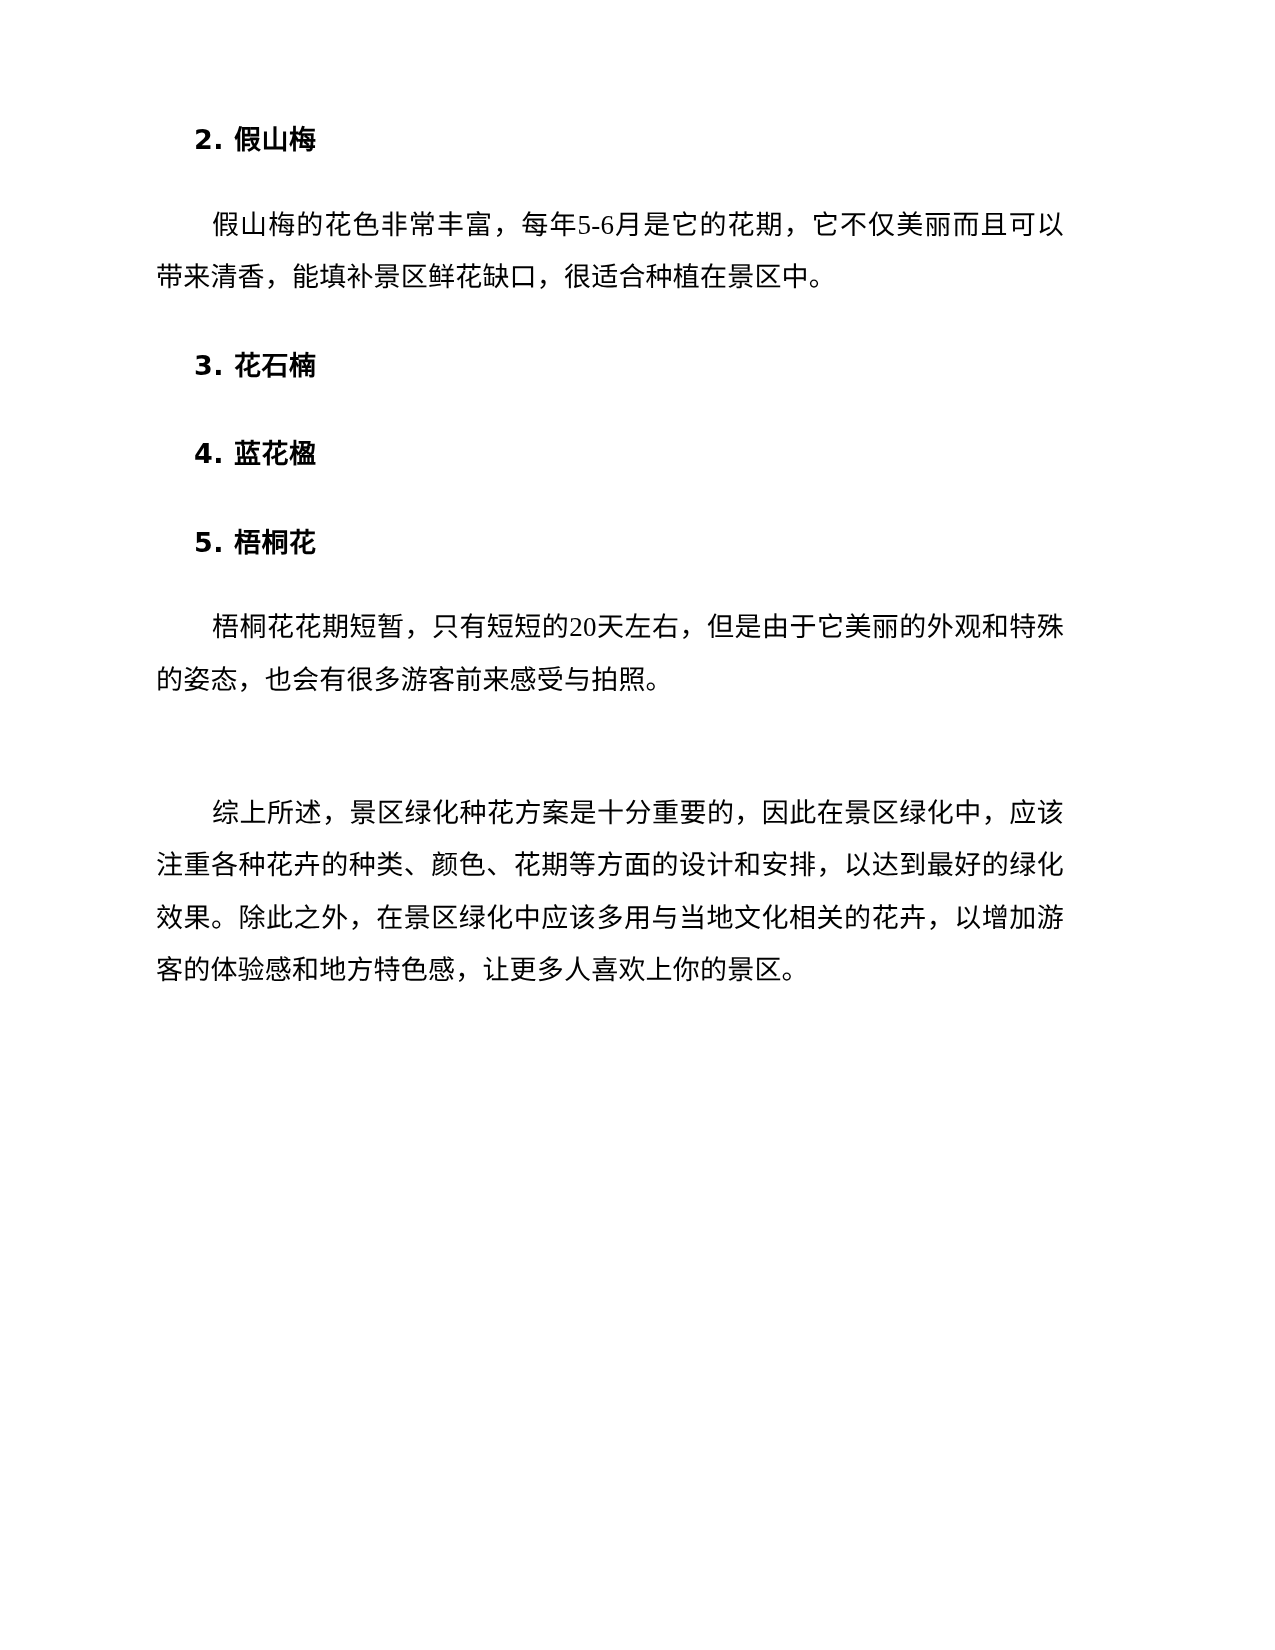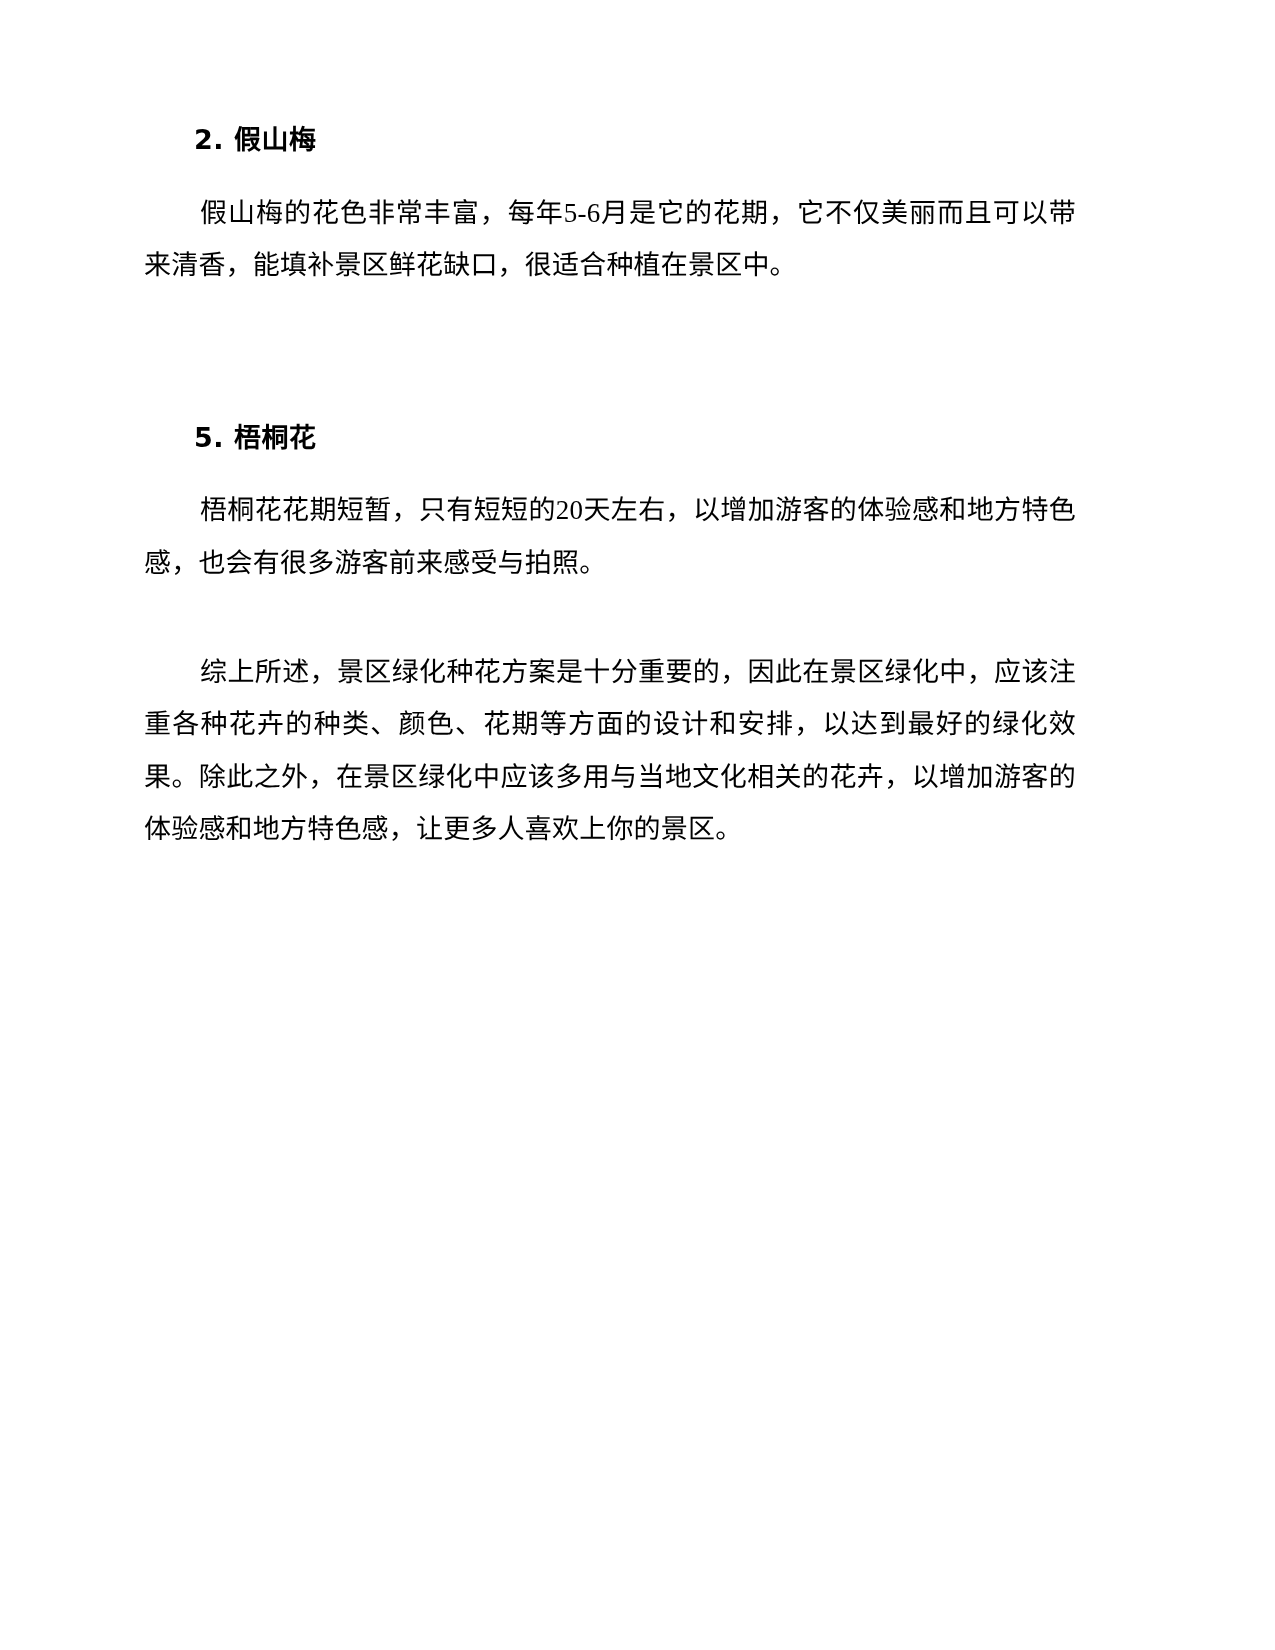--- a/index.html
+++ b/index.html
@@ -39,7 +39,7 @@
   p.para {
     font-size: 27px;
     line-height: 1.95;
-    margin: 4px;
+    margin: 16px;
     padding: 0;
     text-indent: 56px;
     text-align: justify;

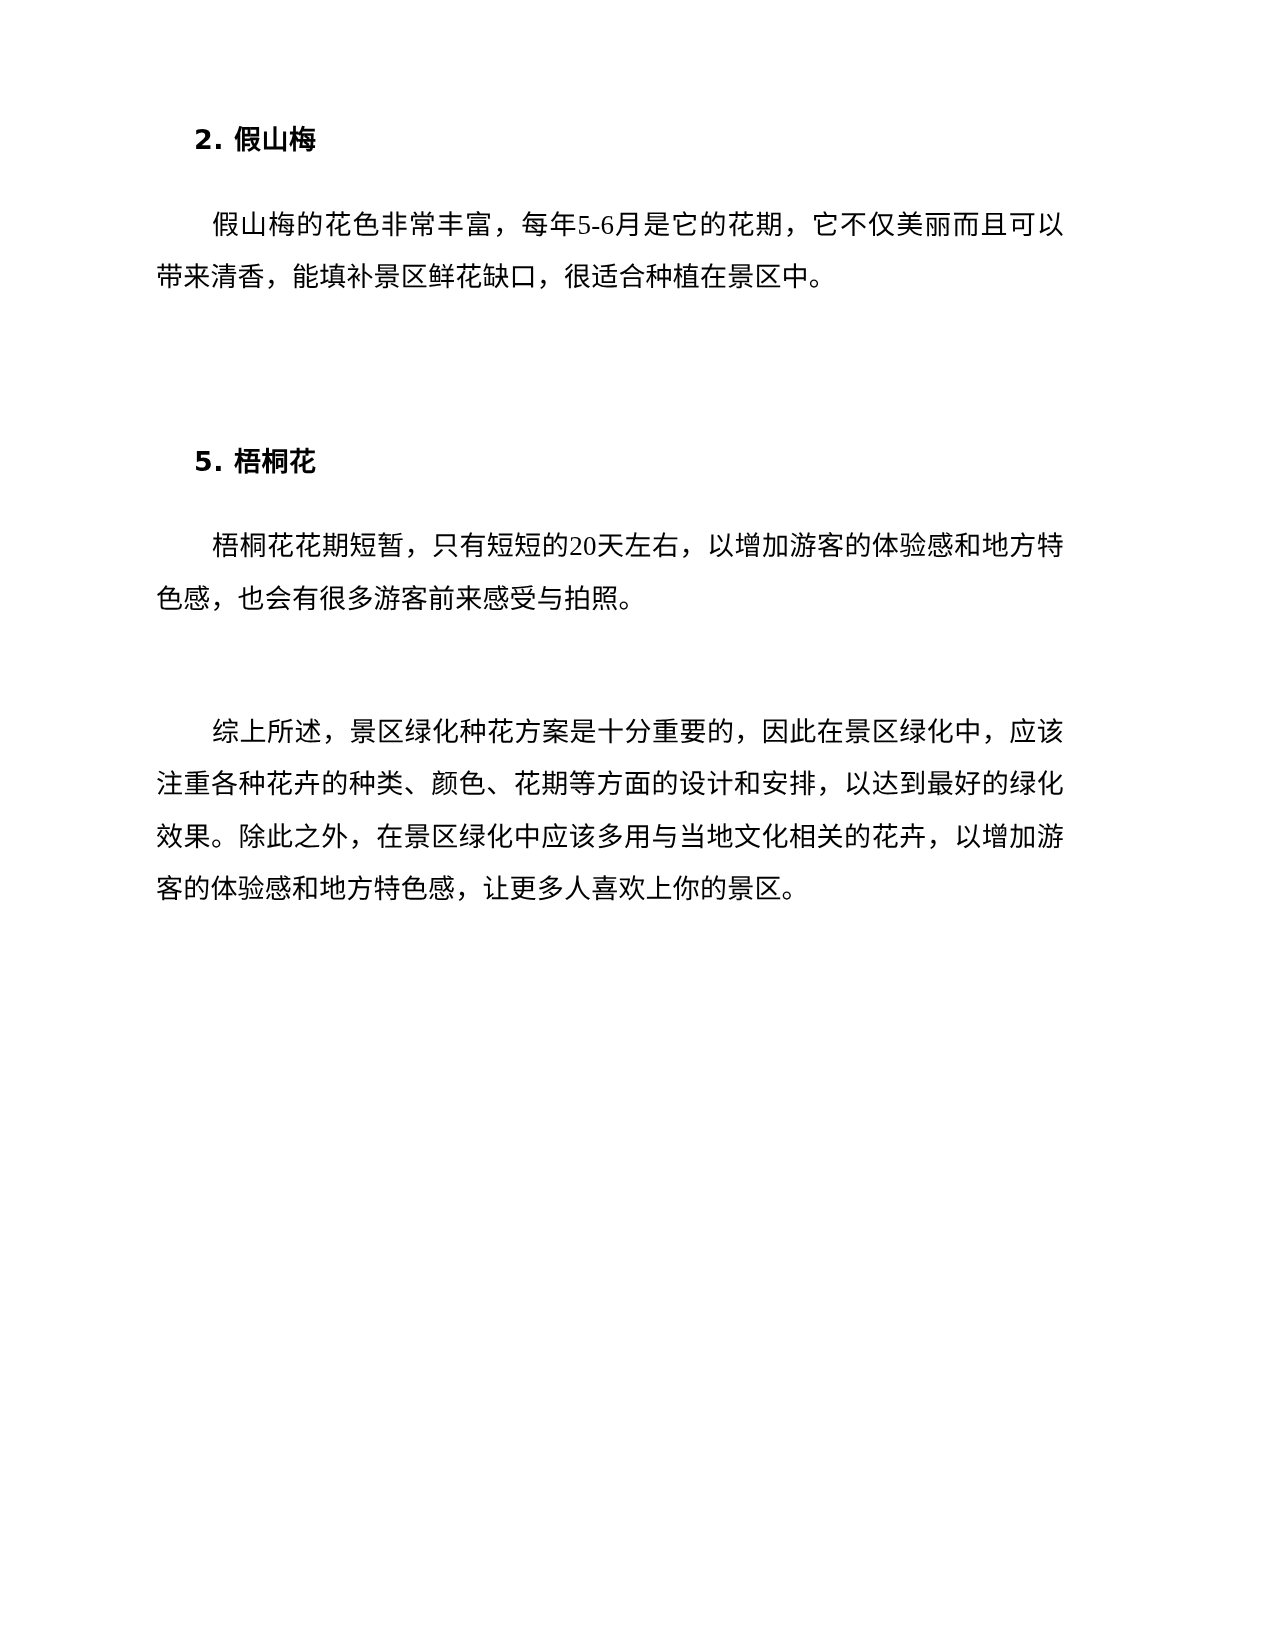--- a/index.html
+++ b/index.html
@@ -60,6 +60,7 @@
     <p class="para">假山梅的花色非常丰富，每年5-6月是它的花期，它不仅美丽而且可以带来清香，能填补景区鲜花缺口，很适合种植在景区中。</p>
     <div class="gap-after-para"></div>
 
+    <h2 class="section-heading">3. 花石楠</h2>
     <div class="gap-after-heading"></div>
     <div class="gap-after-para"></div>
 

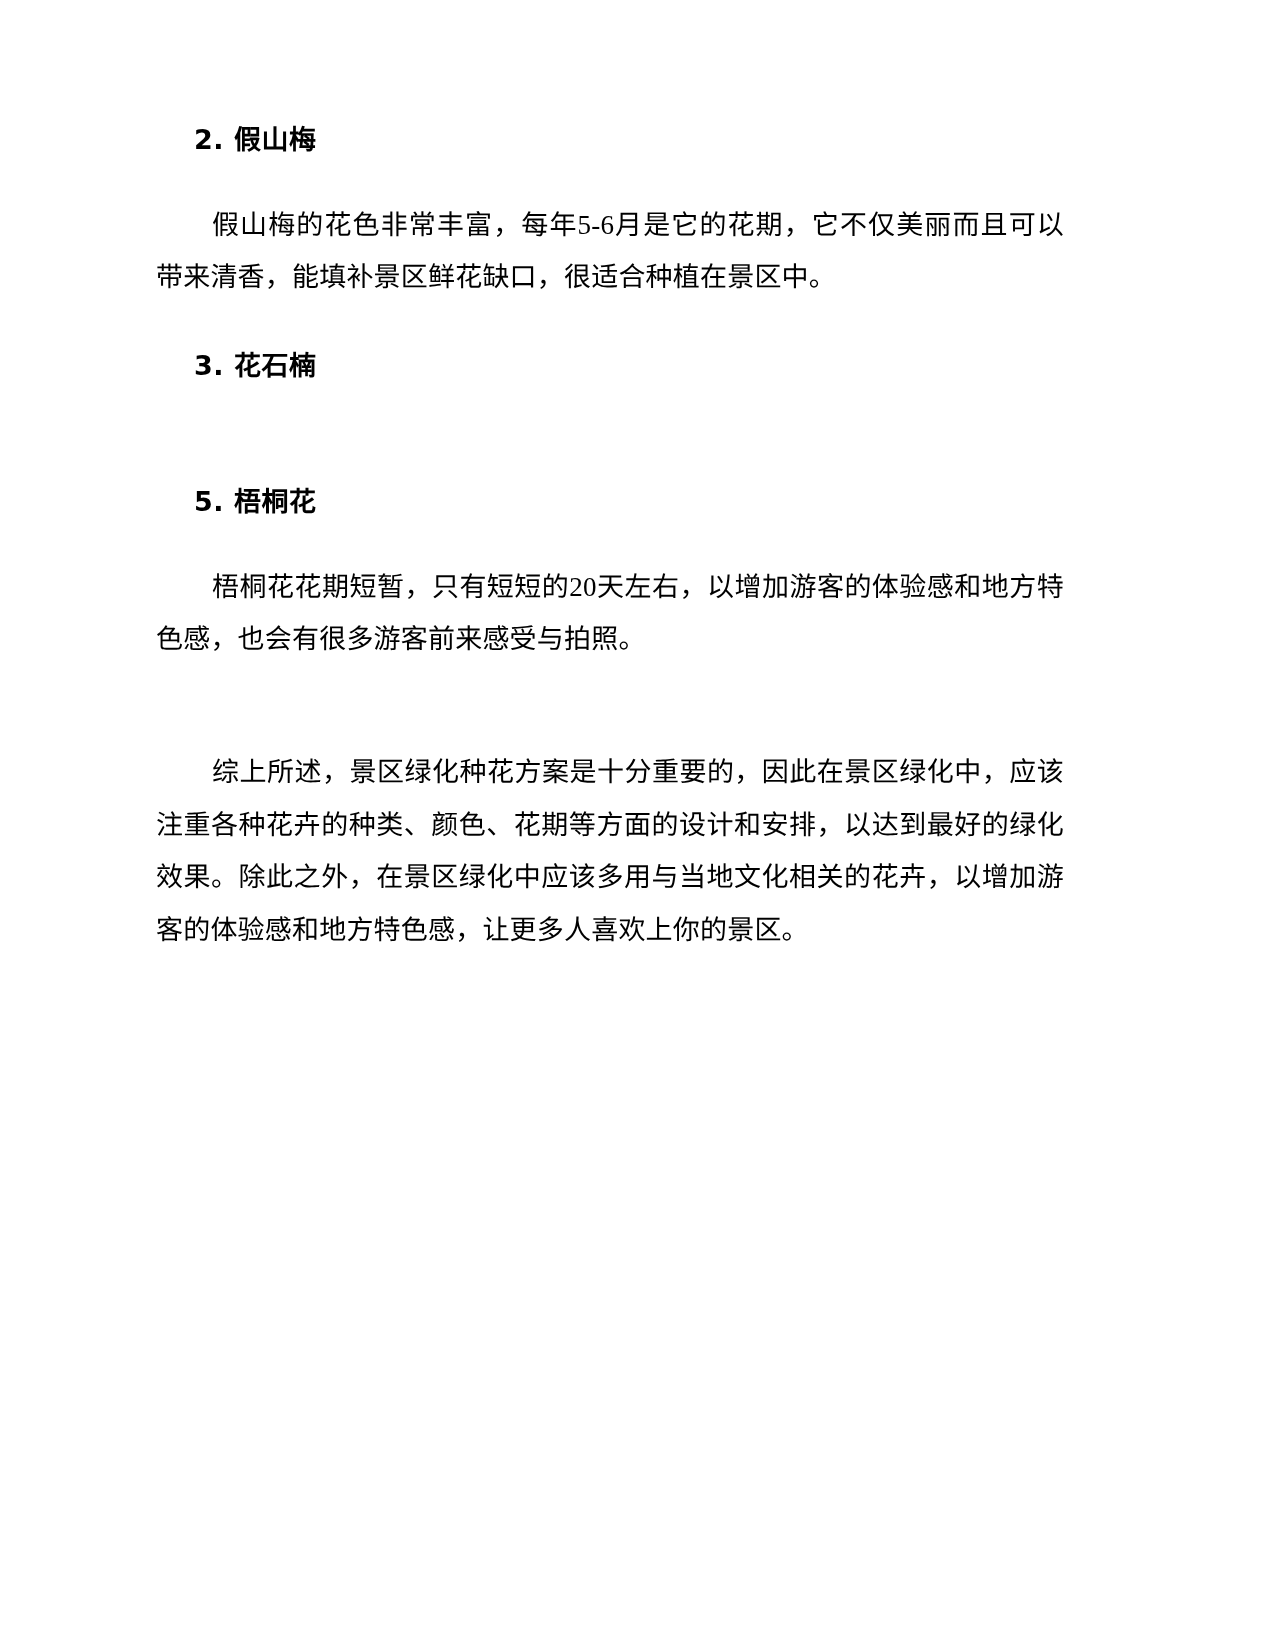--- a/index.html
+++ b/index.html
@@ -64,6 +64,7 @@
     <div class="gap-after-heading"></div>
     <div class="gap-after-para"></div>
 
+    <h2 class="section-heading">4. 蓝花楹</h2>
     <div class="gap-after-heading"></div>
     <div class="gap-after-para"></div>
 

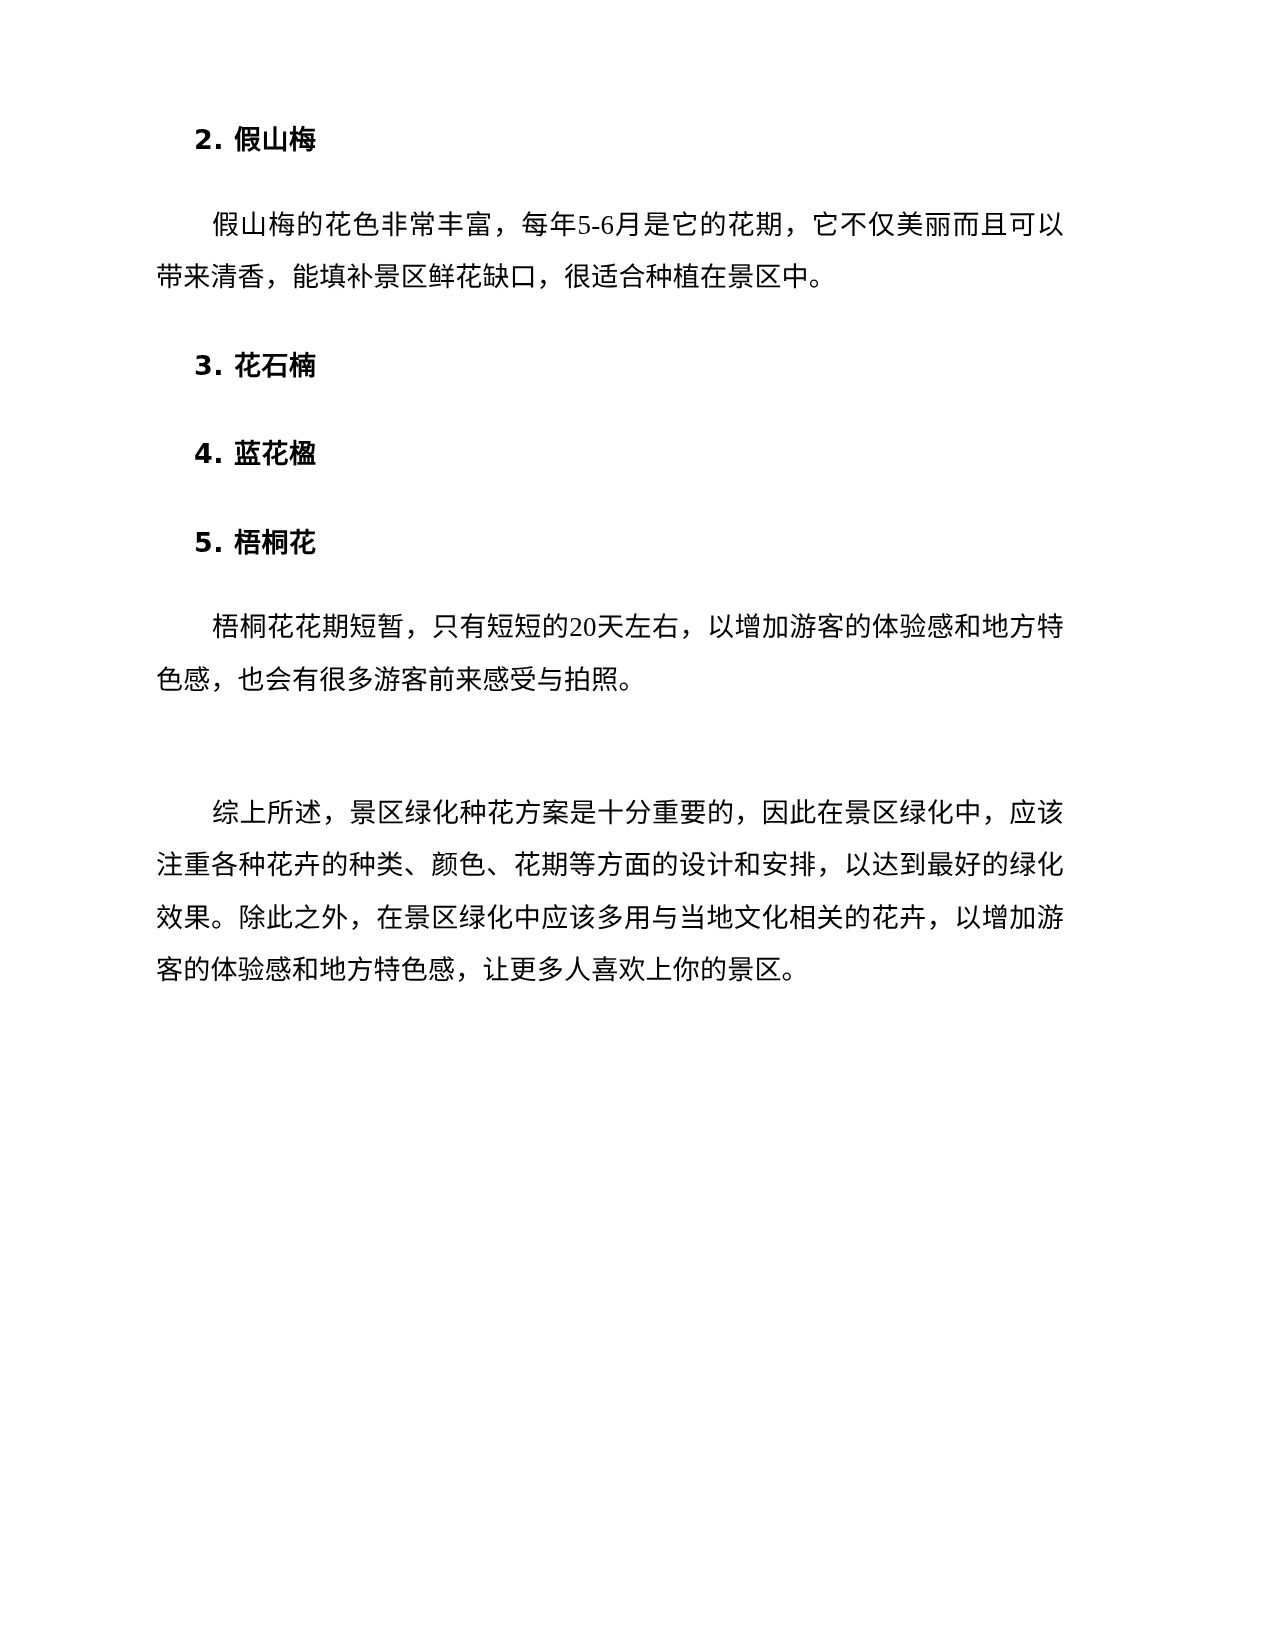--- a/index.html
+++ b/index.html
@@ -70,7 +70,7 @@
 
     <h2 class="section-heading">5. 梧桐花</h2>
     <div class="gap-after-heading"></div>
-    <p class="para">梧桐花花期短暂，只有短短的20天左右，以增加游客的体验感和地方特色感，也会有很多游客前来感受与拍照。</p>
+    <p class="para">梧桐花花期短暂，只有短短的20天左右，但是由于它美丽的外观和特殊的姿态，也会有很多游客前来感受与拍照。</p>
     <div class="gap-after-para"></div>
 
     <div class="gap-after-heading"></div>

